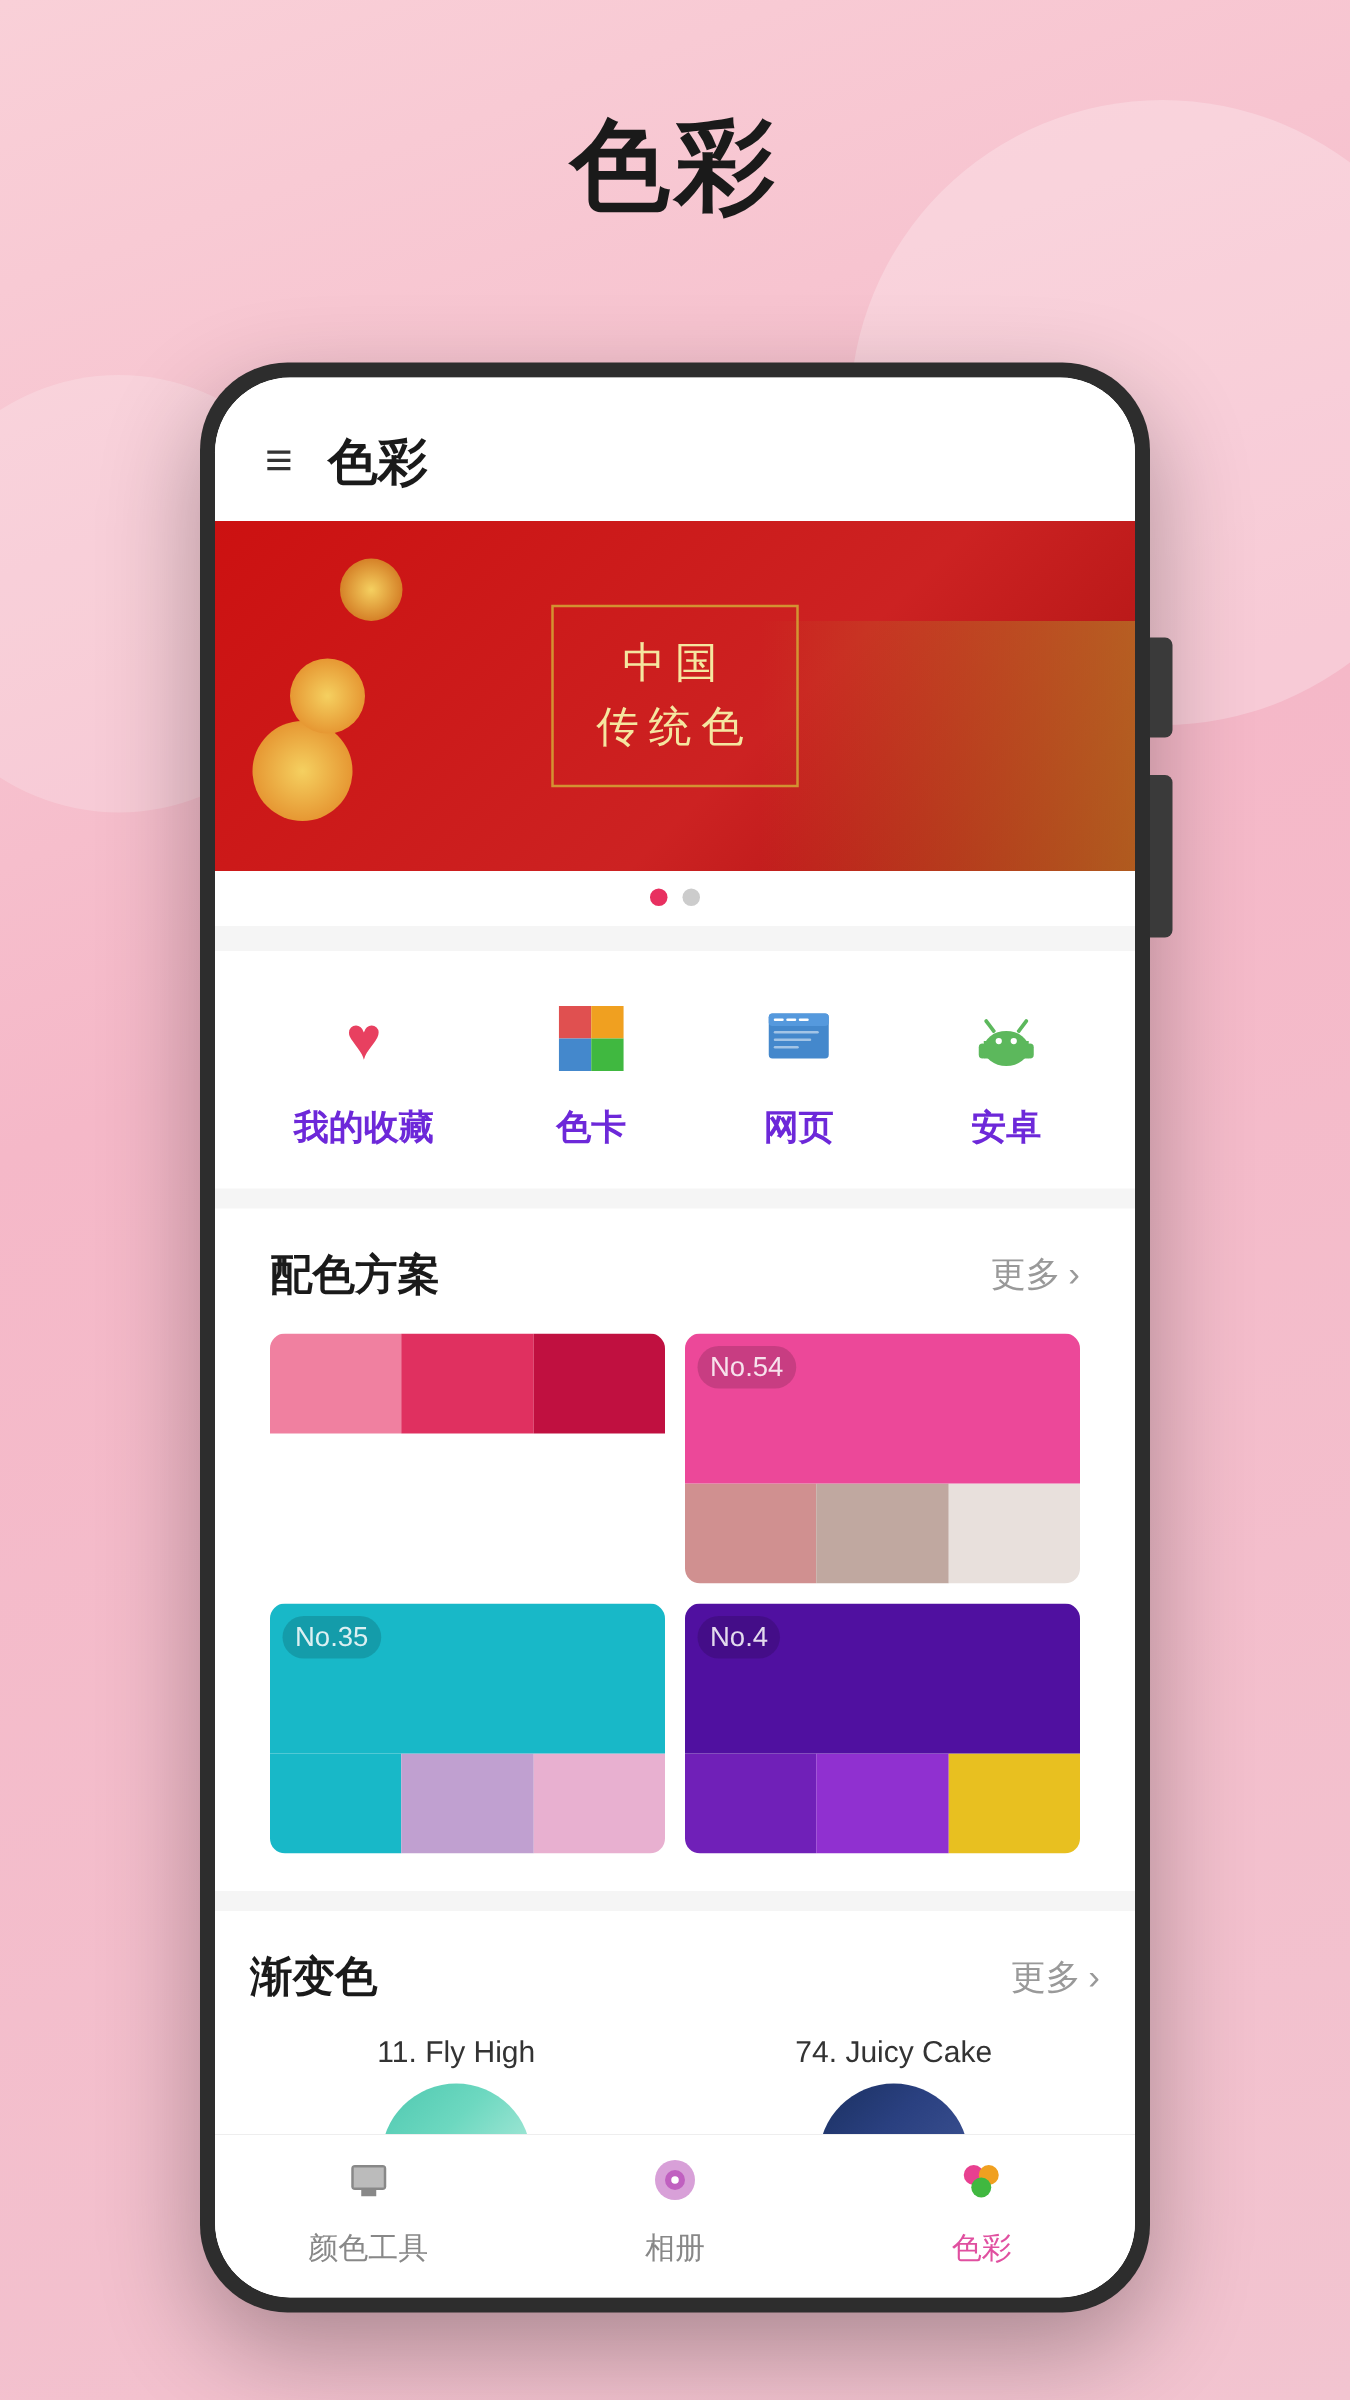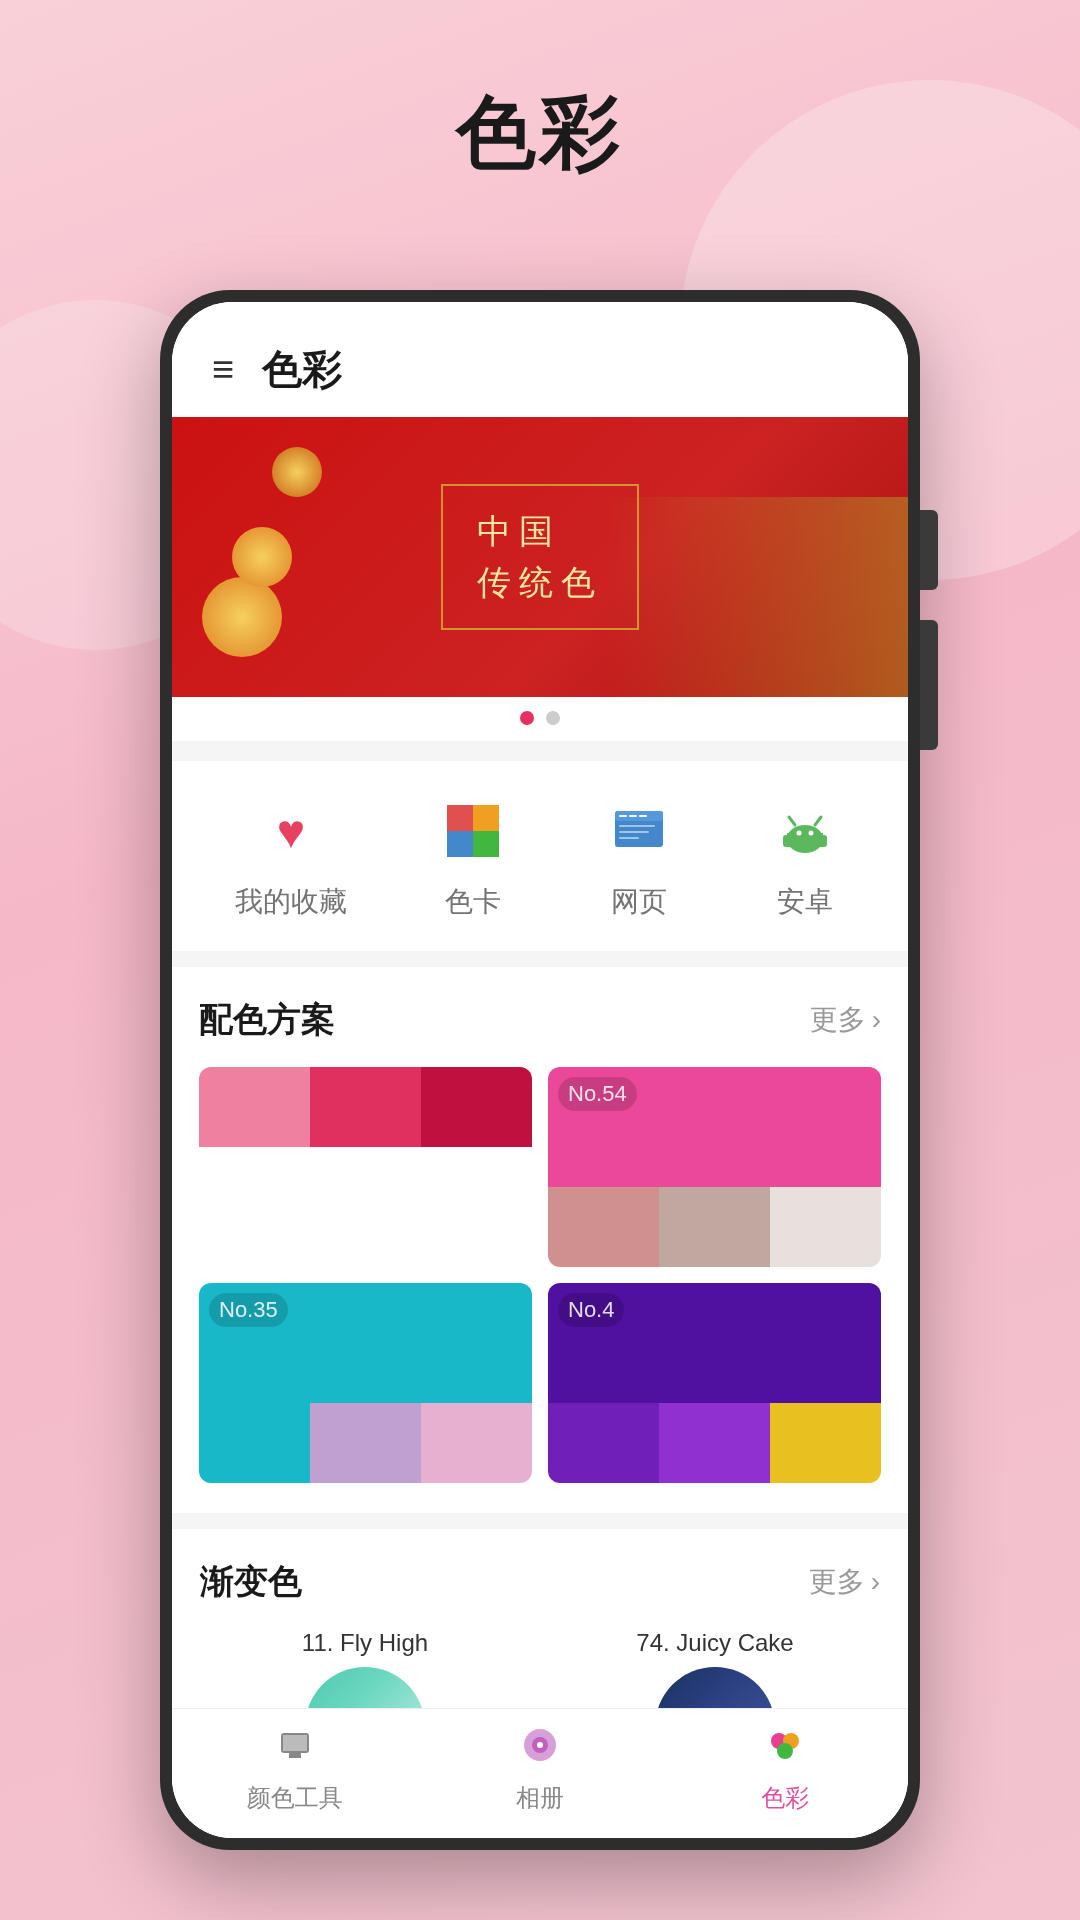--- a/index.html
+++ b/index.html
@@ -148,7 +148,7 @@
       transform: translate(-50%, -50%);
       border: 2px solid rgba(212,175,55,0.8);
       padding: 20px 34px;
-      text-align: left;
+      text-align: center;
     }
     .banner-text {
       color: #f5e6a0;

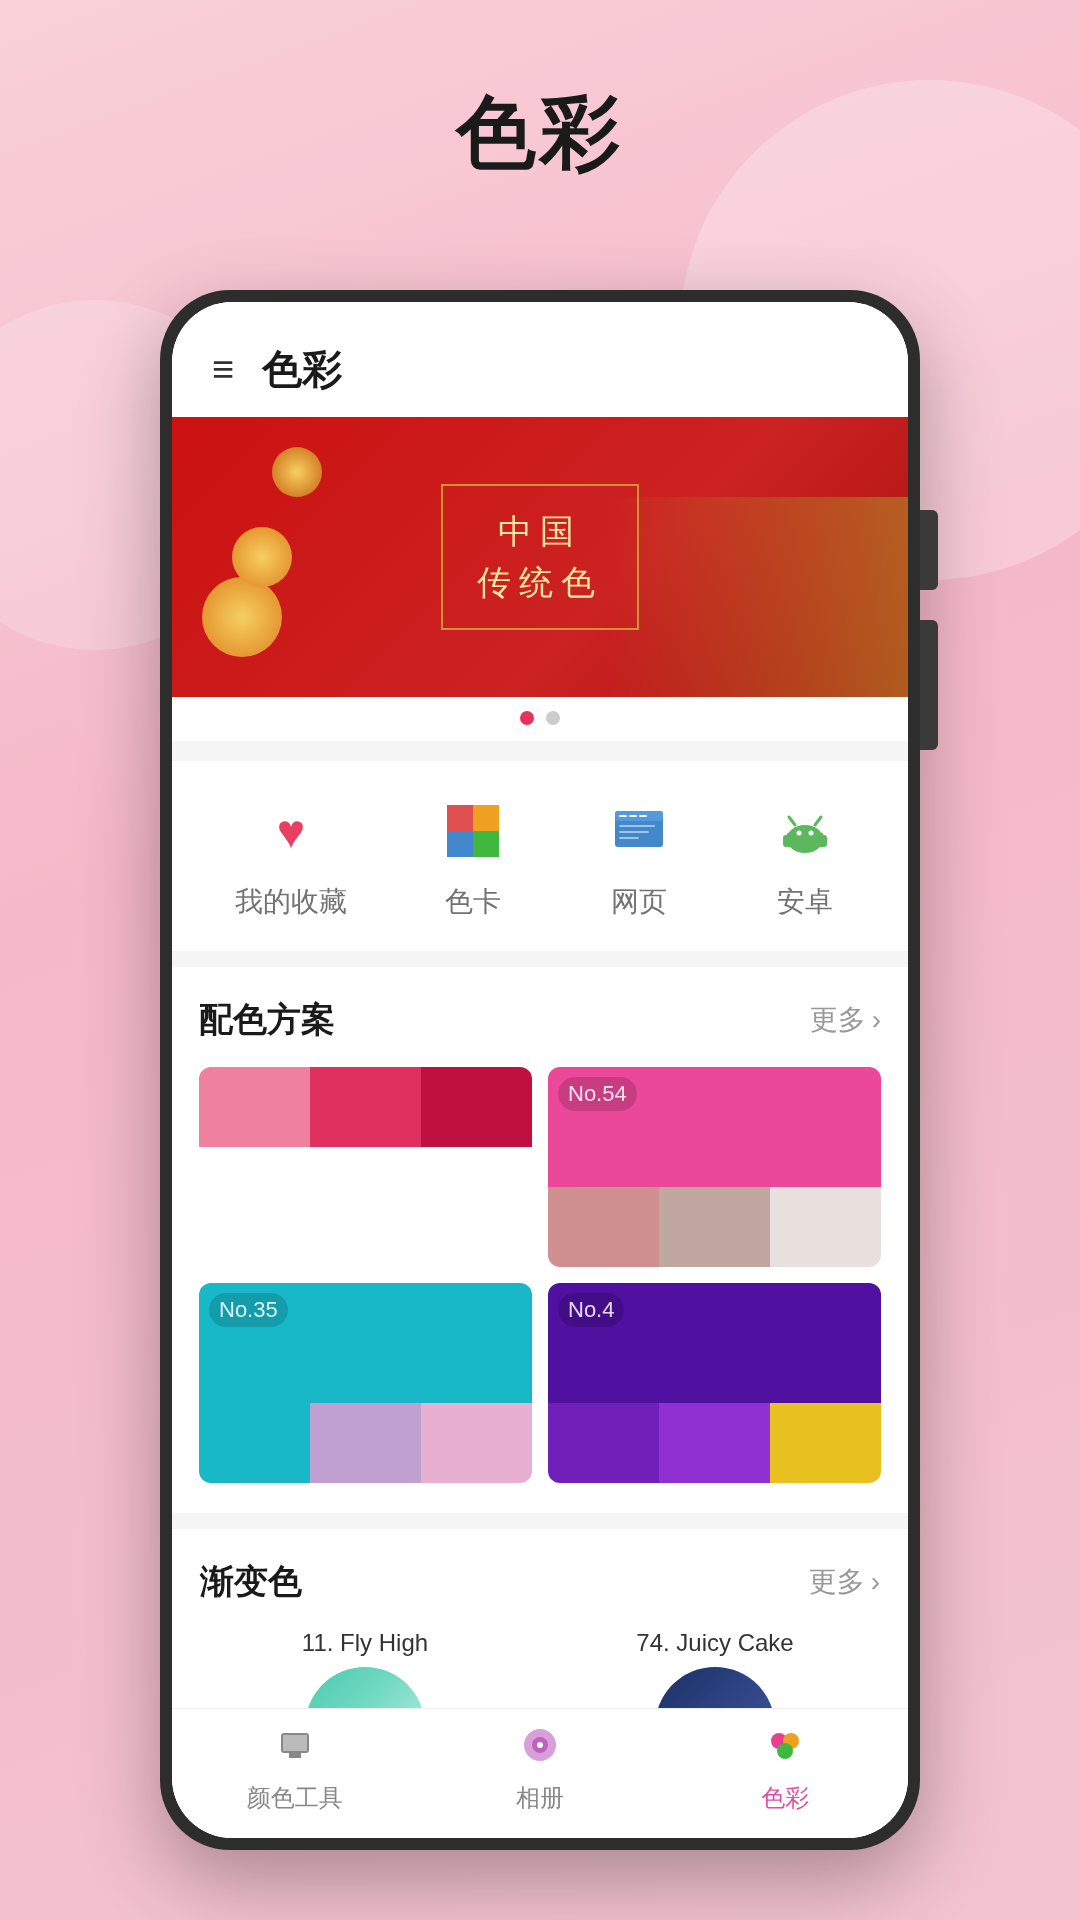--- a/index.html
+++ b/index.html
@@ -206,7 +206,8 @@
     }
     .cat-label {
       font-size: 28px;
-      color: #737373;
+      color: #6d28d9;
+      font-weight: bold;
     }
 
     

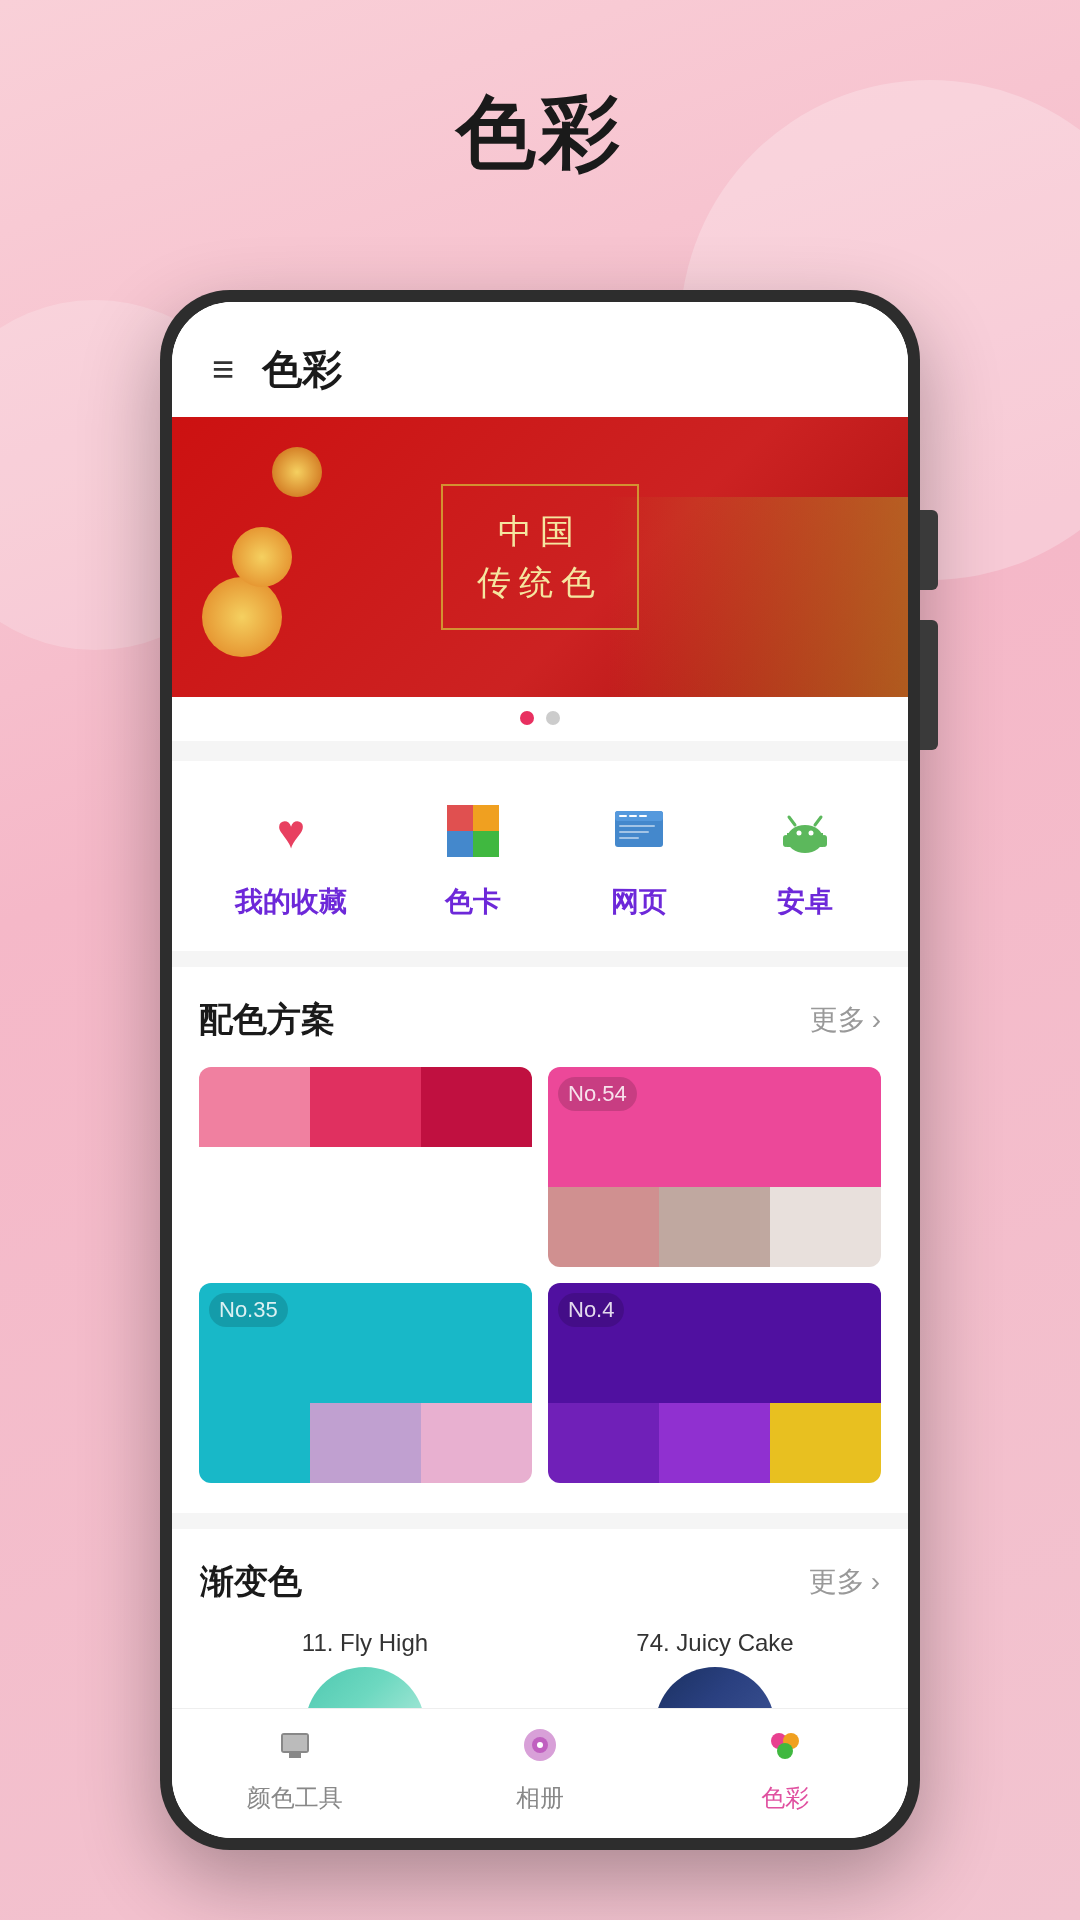--- a/index.html
+++ b/index.html
@@ -214,7 +214,7 @@
     .section {
       background: #fff;
       margin-bottom: 16px;
-      padding: 30px 27px;
+      padding: 30px 44px;
     }
     .section-header {
       display: flex;

